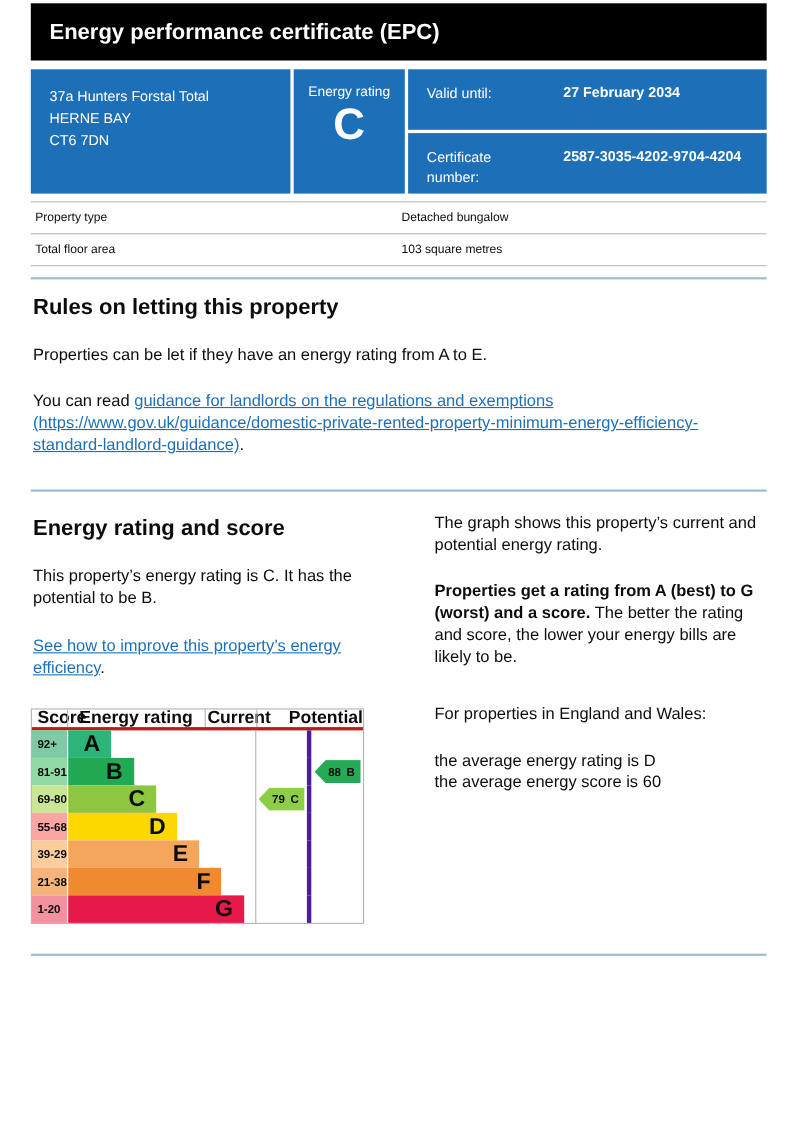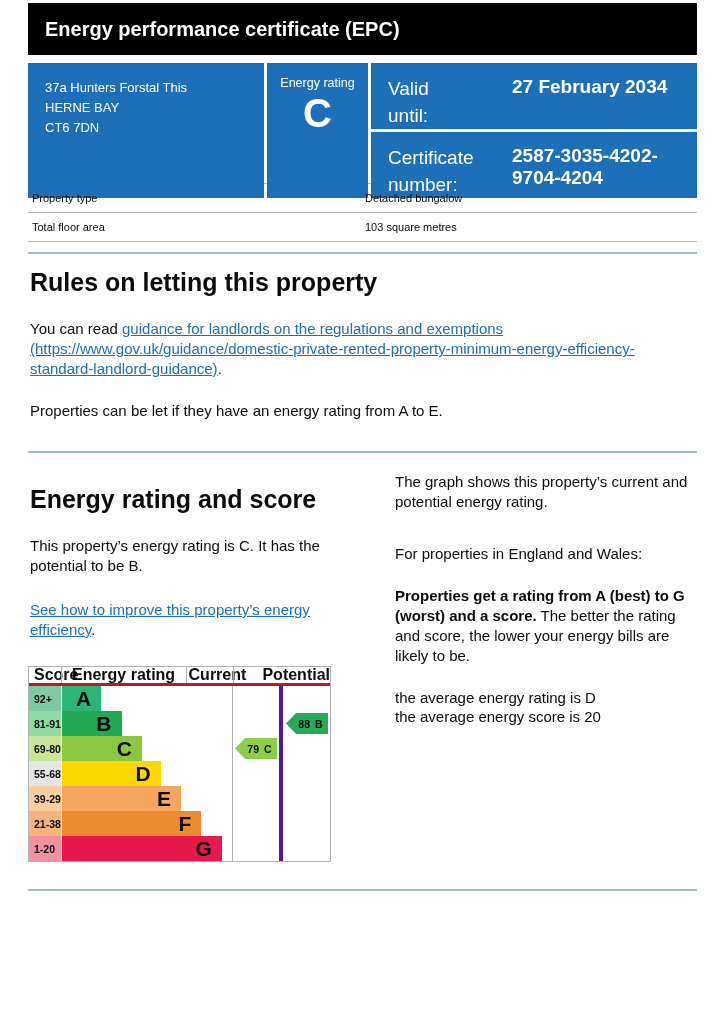--- a/index.html
+++ b/index.html
@@ -77,7 +77,7 @@
 
   <section class="summary">
     <div class="panel address">
-      <div>37a Hunters Forstal This</div>
+      <div>37a Hunters Forstal Total</div>
       <div>HERNE BAY</div>
       <div>CT6 7DN</div>
     </div>

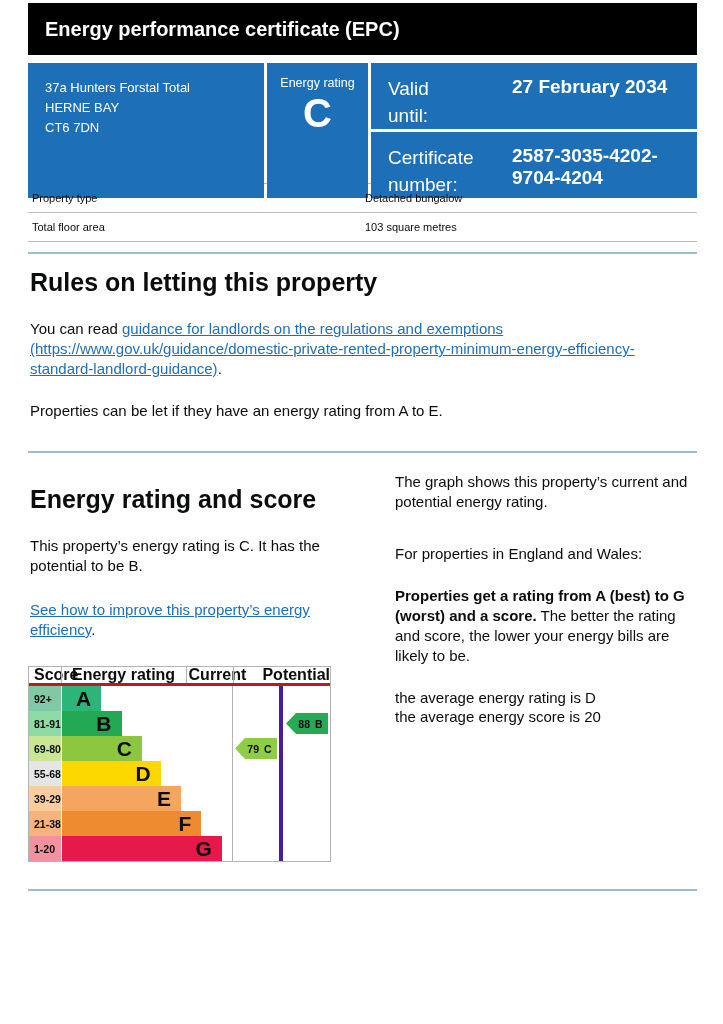--- a/index.html
+++ b/index.html
@@ -20,7 +20,7 @@
   .rating-label { font-size:12.5px; }
   .rating-letter { font-size:40px; font-weight:bold; line-height:1.15; }
   .panel-col { display:flex; flex-direction:column; gap:3px; }
-  .kv { flex:1; display:grid; grid-template-columns:124px 1fr; padding:13px 8px 0 17px; font-size:19px; align-content:start; }
+  .kv { flex:1; display:grid; grid-template-columns:124px 1fr; padding:13px 8px 0 17px; font-size:13px; align-content:start; }
   .kv .k { width:84px; line-height:1.4; }
   .kv .v { font-weight:bold; }
 

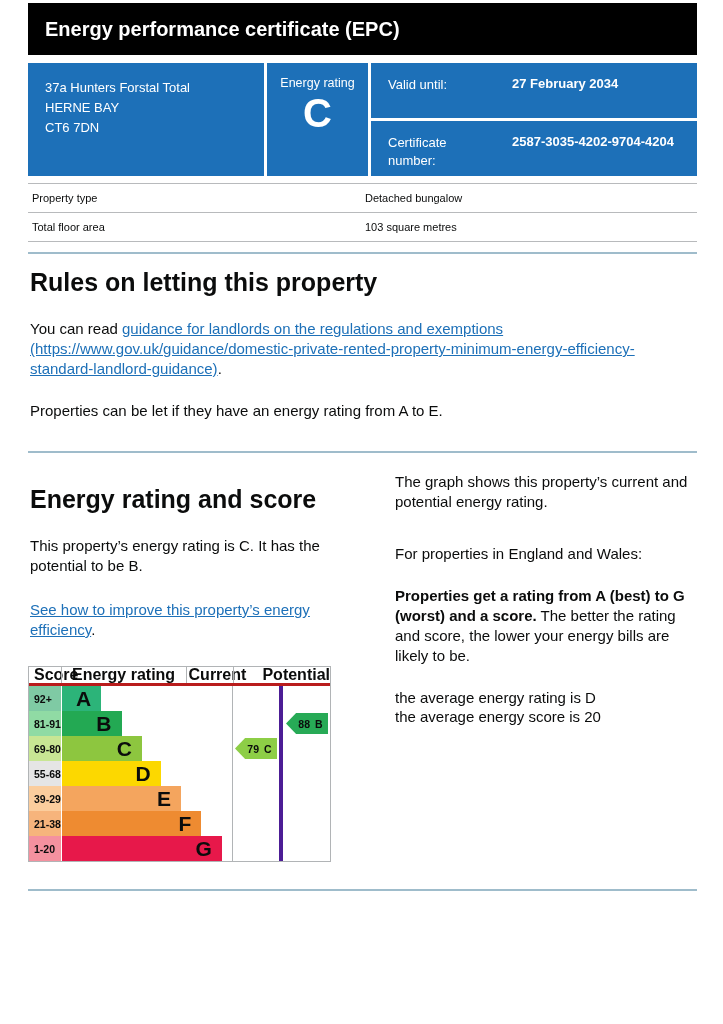--- a/index.html
+++ b/index.html
@@ -34,7 +34,7 @@
   .rule-2 { margin-top:30px; }
   .rule-3 { margin-top:27px; }
 
-  h2 { font-size:25px; font-weight:bold; margin:14px 0 0 2px; }
+  h2 { font-size:20px; font-weight:bold; margin:14px 0 0 2px; }
   p  { font-size:15px; line-height:20px; margin:22px 0 0 2px; }
   a  { color:#1d70b8; }
 

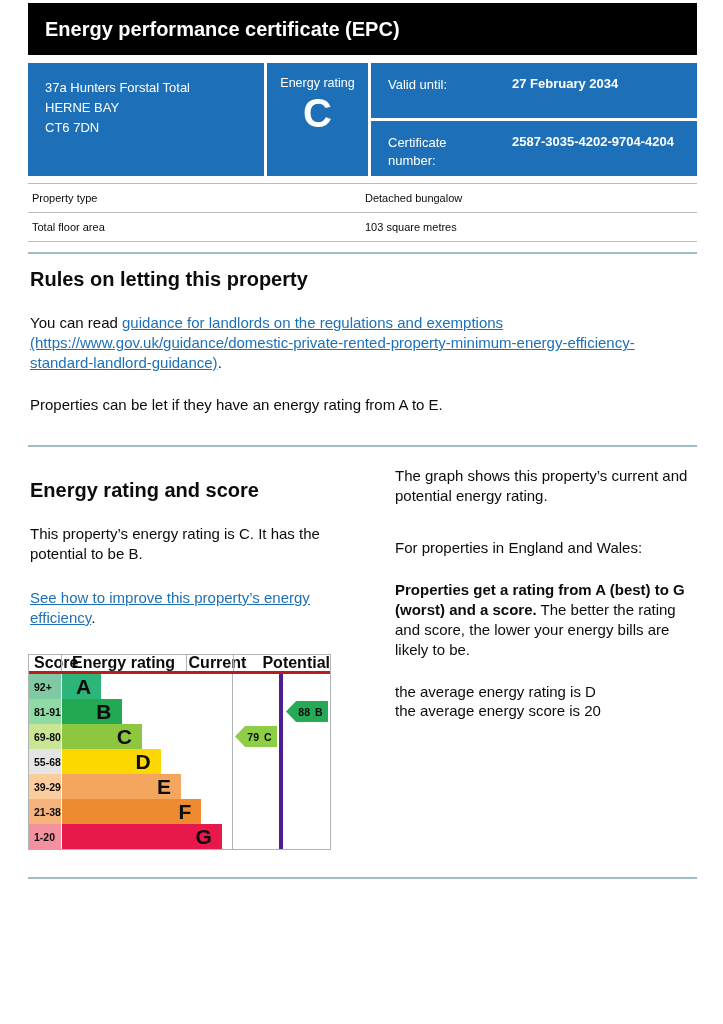--- a/index.html
+++ b/index.html
@@ -112,8 +112,8 @@
 
   <section>
     <h2>Rules on letting this property</h2>
+    <p>Properties can be let if they have an energy rating from A to E.</p>
     <p><span>You can read </span><a href="#">guidance for landlords on the regulations and exemptions (https://www.gov.uk/guidance/domestic-private-rented-property-minimum-energy-efficiency-standard-landlord-guidance)</a><span>.</span></p>
-    <p>Properties can be let if they have an energy rating from A to E.</p>
   </section>
 
   <hr class="blue-rule rule-2">

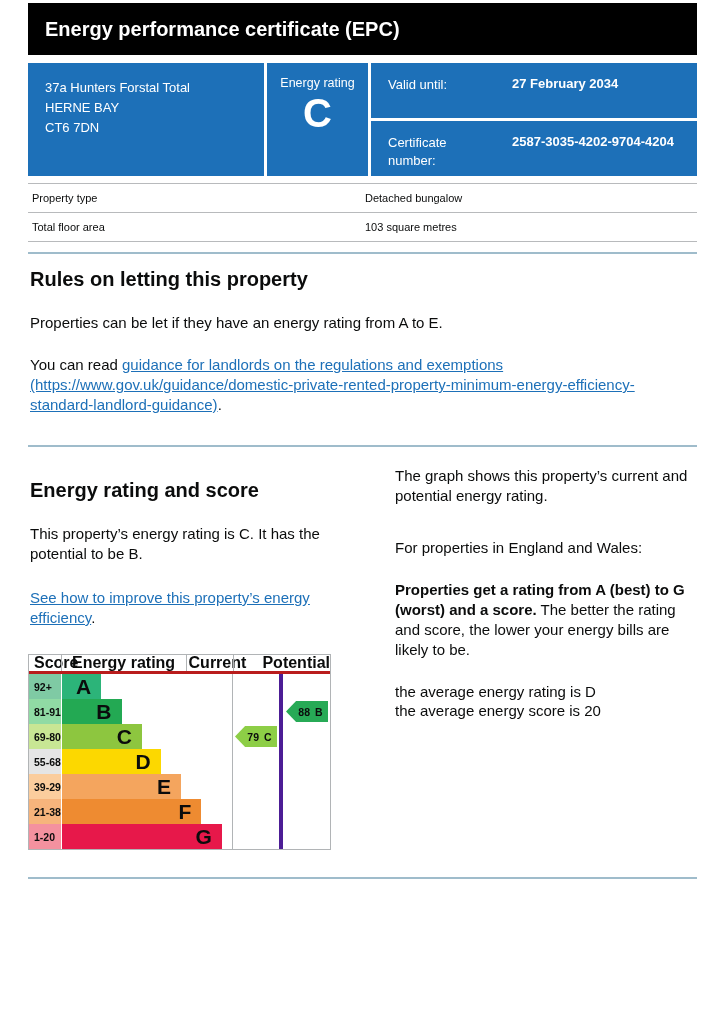--- a/index.html
+++ b/index.html
@@ -41,7 +41,7 @@
   
   .columns { display:flex; margin-top:8px; }
   .col-left { width:337px; }
-  .col-left h2 { margin-top:24px; }
+  .col-left h2 { margin-top:14px; }
   .col-right { margin-left:28px; width:302px; }
   .col-right p.first { margin-top:11px; }
   .link-para { margin-top:24px; }

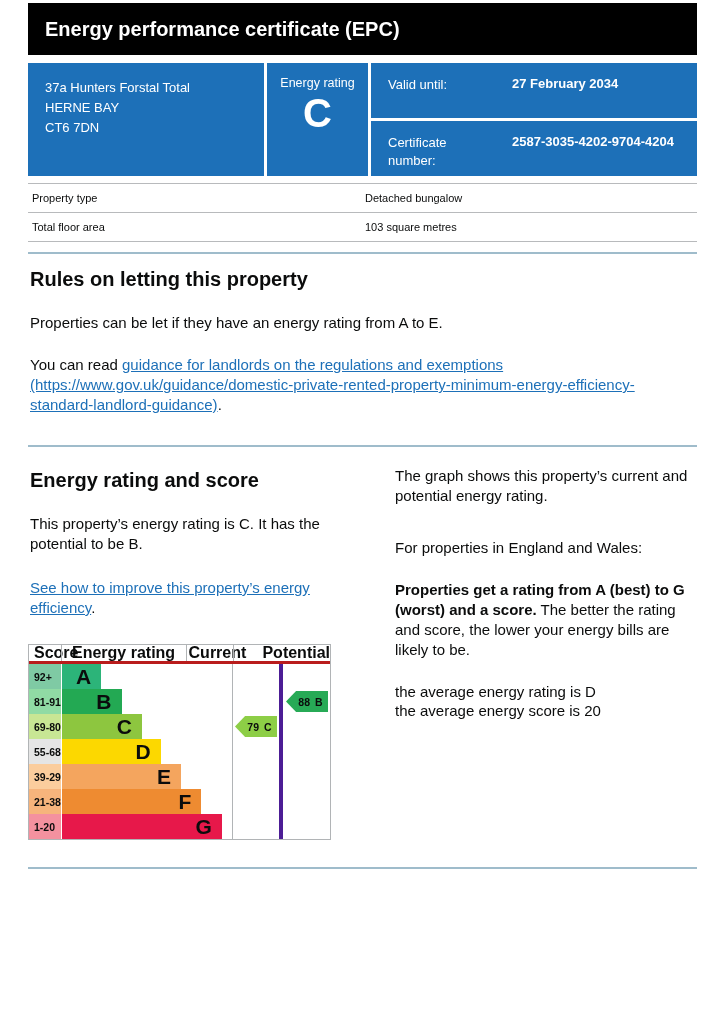--- a/index.html
+++ b/index.html
@@ -218,8 +218,8 @@
 
     <div class="col-right">
       <p class="first">The graph shows this property’s current and potential energy rating.</p>
+      <p><b>Properties get a rating from A (best) to G (worst) and a score.</b><span> The better the rating and score, the lower your energy bills are likely to be.</span></p>
       <p style="margin-top:32px">For properties in England and Wales:</p>
-      <p><b>Properties get a rating from A (best) to G (worst) and a score.</b><span> The better the rating and score, the lower your energy bills are likely to be.</span></p>
       <div style="margin-top:22px">
         <div class="avg-line">the average energy rating is D</div>
         <div class="avg-line">the average energy score is 20</div>

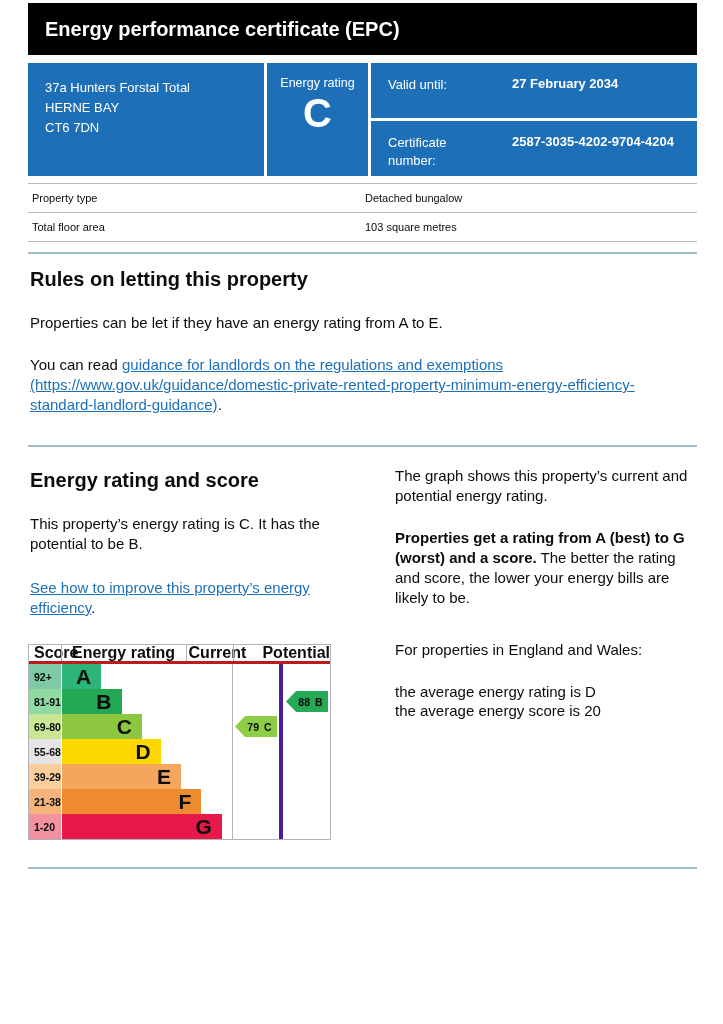--- a/index.html
+++ b/index.html
@@ -222,7 +222,7 @@
       <p style="margin-top:32px">For properties in England and Wales:</p>
       <div style="margin-top:22px">
         <div class="avg-line">the average energy rating is D</div>
-        <div class="avg-line">the average energy score is 20</div>
+        <div class="avg-line">the average energy score is 60</div>
       </div>
     </div>
   </section>

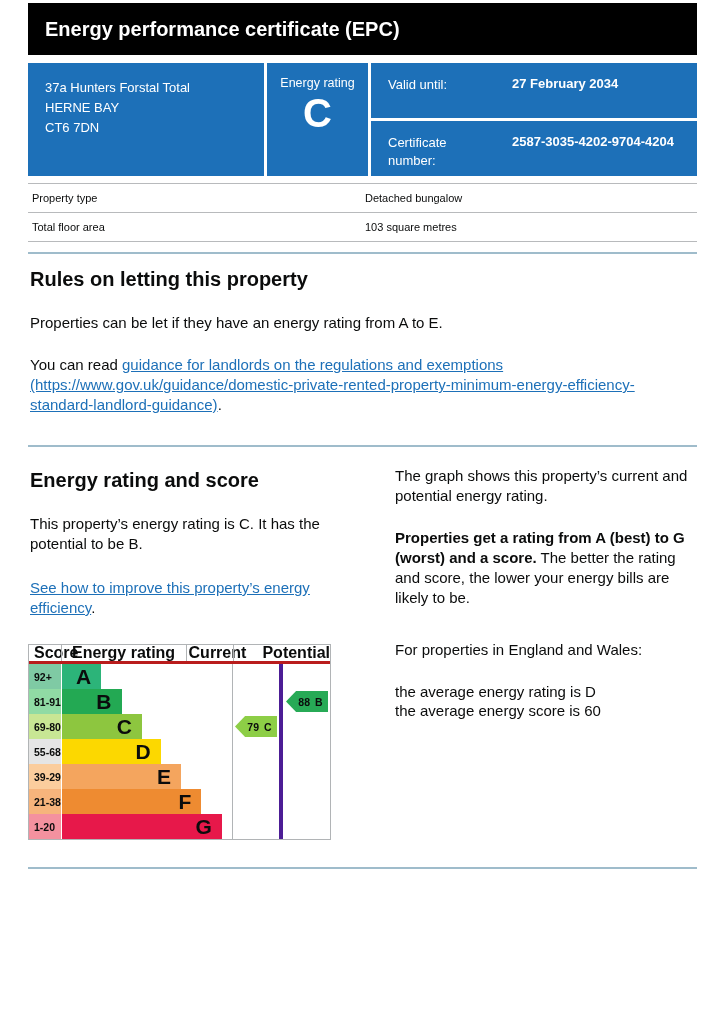--- a/index.html
+++ b/index.html
@@ -173,7 +173,7 @@
               <div class="c-potential"></div>
             </div>
             <div class="band-row">
-              <div class="c-score" style="background: #e5e5e5;">55-68</div>
+              <div class="c-score" style="background: #fca5a5;">55-68</div>
               <div class="c-rating">
                 <div class="band-bar" style="width: 58%; background: rgb(252, 216, 0);">
                   <span class="band-letter">D</span>

